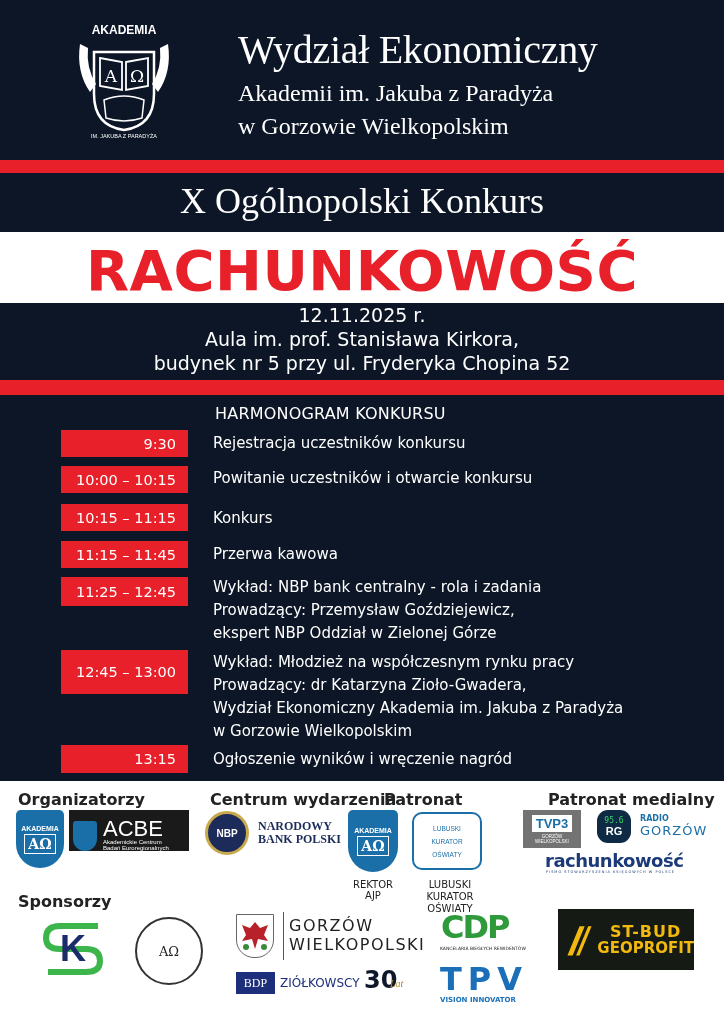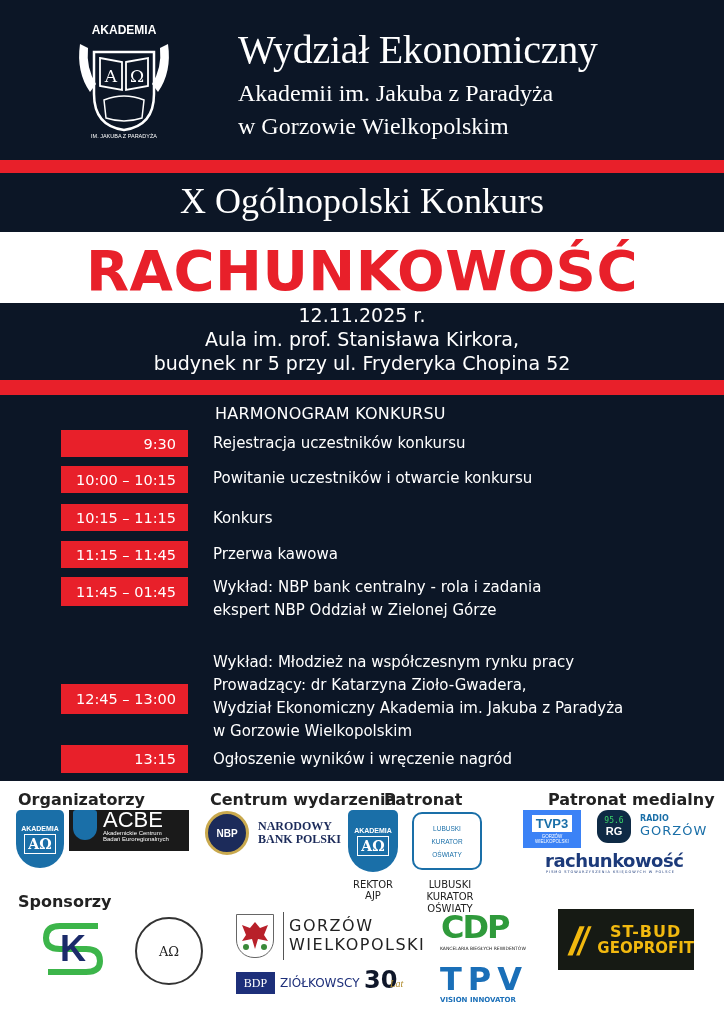--- a/index.html
+++ b/index.html
@@ -99,7 +99,7 @@
     <div>Przerwa kawowa</div>
   </div>
 
-<div class="time-box sans" style="top:577px;height:29px">11:45 – 01:45</div>
+<div class="time-box sans" style="top:577px;height:29px">11:25 – 12:45</div>
 <div class="desc sans" style="top:576px">
   <div>Wykład: NBP bank centralny - rola i zadania</div>
   <div>ekspert NBP Oddział w Zielonej Górze</div>

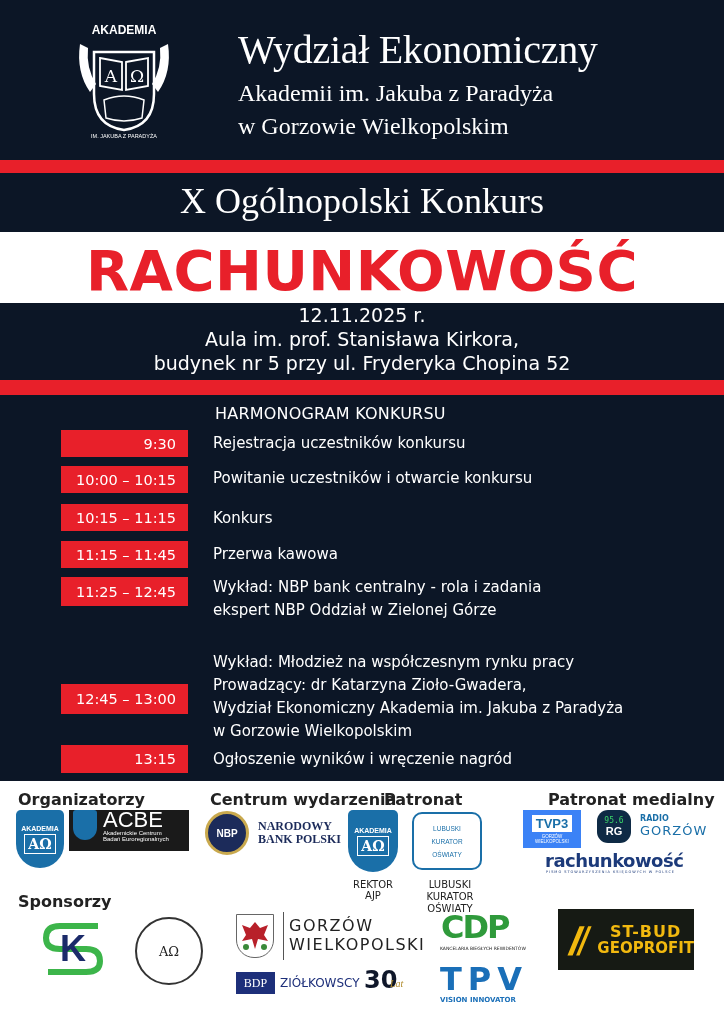--- a/index.html
+++ b/index.html
@@ -102,6 +102,7 @@
 <div class="time-box sans" style="top:577px;height:29px">11:25 – 12:45</div>
 <div class="desc sans" style="top:576px">
   <div>Wykład: NBP bank centralny - rola i zadania</div>
+  <div>Prowadzący: Przemysław Goździejewicz,</div>
   <div>ekspert NBP Oddział w Zielonej Górze</div>
 </div>
 

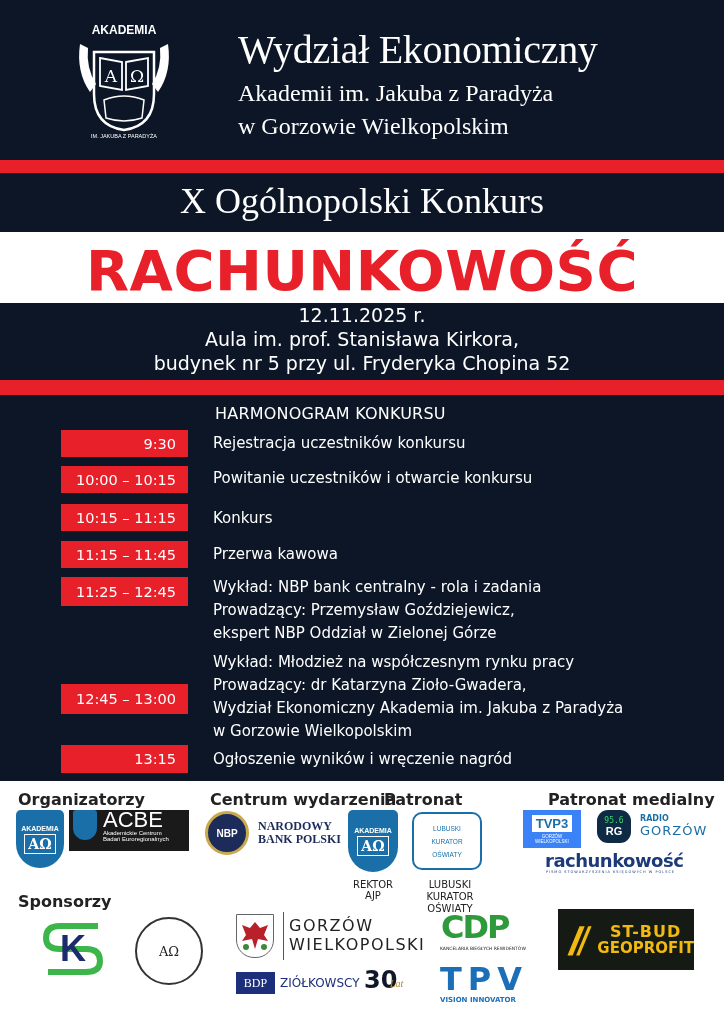--- a/index.html
+++ b/index.html
@@ -106,7 +106,7 @@
   <div>ekspert NBP Oddział w Zielonej Górze</div>
 </div>
 
-<div class="time-box sans" style="top:684px;height:30px">12:45 – 13:00</div>
+<div class="time-box sans" style="top:650px;height:44px">12:45 – 13:00</div>
 <div class="desc sans" style="top:651px">
   <div>Wykład: Młodzież na współczesnym rynku pracy</div>
   <div>Prowadzący: dr Katarzyna Zioło-Gwadera,</div>

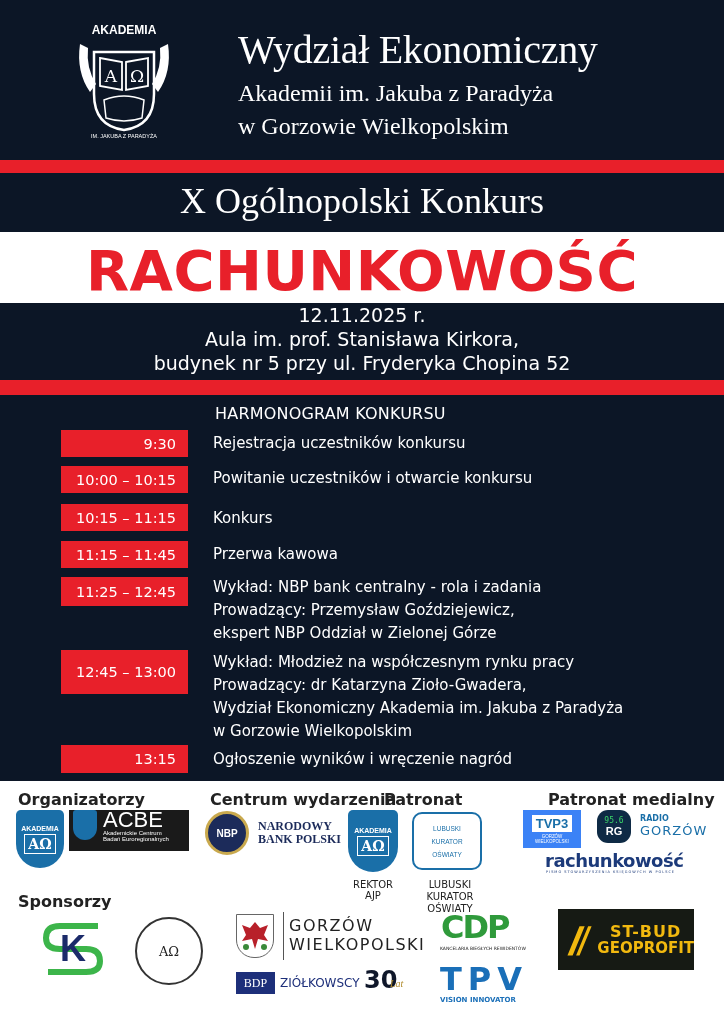--- a/index.html
+++ b/index.html
@@ -124,7 +124,7 @@
   <span>AKADEMIA</span>
     <span class="ao">AΩ</span>
 </div>
-<div class="abs" style="left:69px;top:810px;width:120px;height:41px;background:#1a1a1a;display:flex;align-items:flex-start">
+<div class="abs" style="left:69px;top:810px;width:120px;height:41px;background:#1a1a1a;display:flex;align-items:flex-end">
   <div style="width:24px;height:30px;margin-left:4px;background:#1a6fa8;border-radius:3px 3px 12px 12px"></div>
   <div style="margin-left:6px;color:#fff">
     <div style="font-size:22px;line-height:20px">ACBE</div>

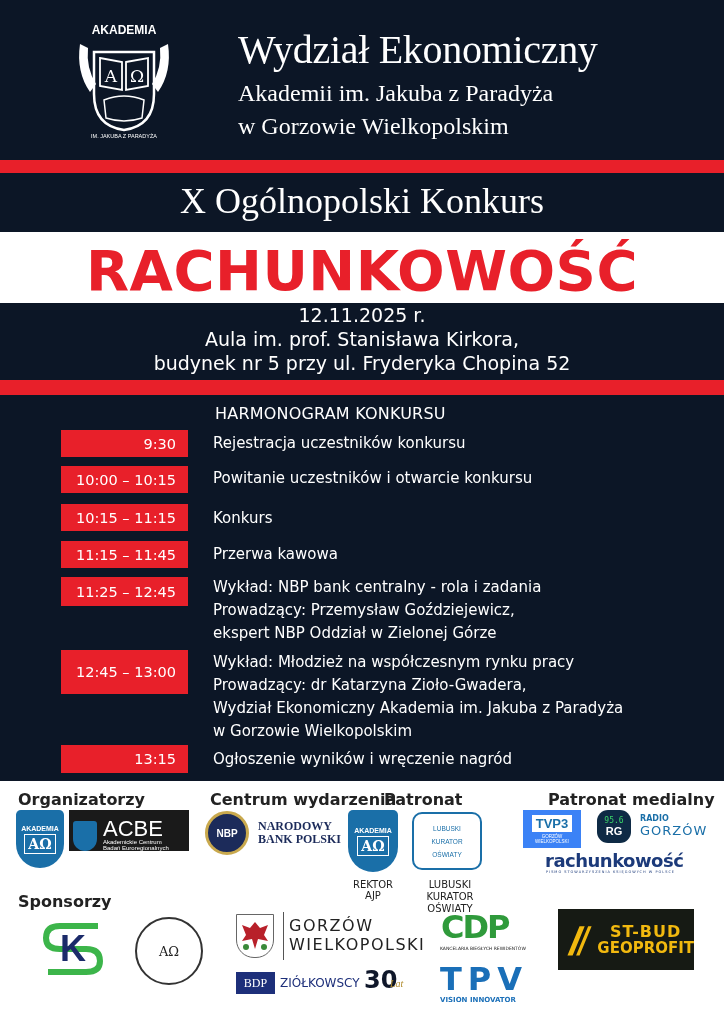--- a/index.html
+++ b/index.html
@@ -157,7 +157,7 @@
 </div>
 
 <div class="sec-label sans" style="left:548px;top:790px">Patronat medialny</div>
-<div class="abs" style="left:523px;top:810px;width:58px;height:38px;background:#3b82f6;display:flex;flex-direction:column;align-items:center;justify-content:center;color:#fff">
+<div class="abs" style="left:523px;top:810px;width:58px;height:38px;background:#737373;display:flex;flex-direction:column;align-items:center;justify-content:center;color:#fff">
   <div style="font-size:13px;font-weight:bold;border:1px solid #fff;padding:0 3px;background:#fff;color:#1a6fa8">TVP3</div>
   <div style="font-size:4.5px;margin-top:2px">GORZÓW</div>
   <div style="font-size:4.5px">WIELKOPOLSKI</div>

